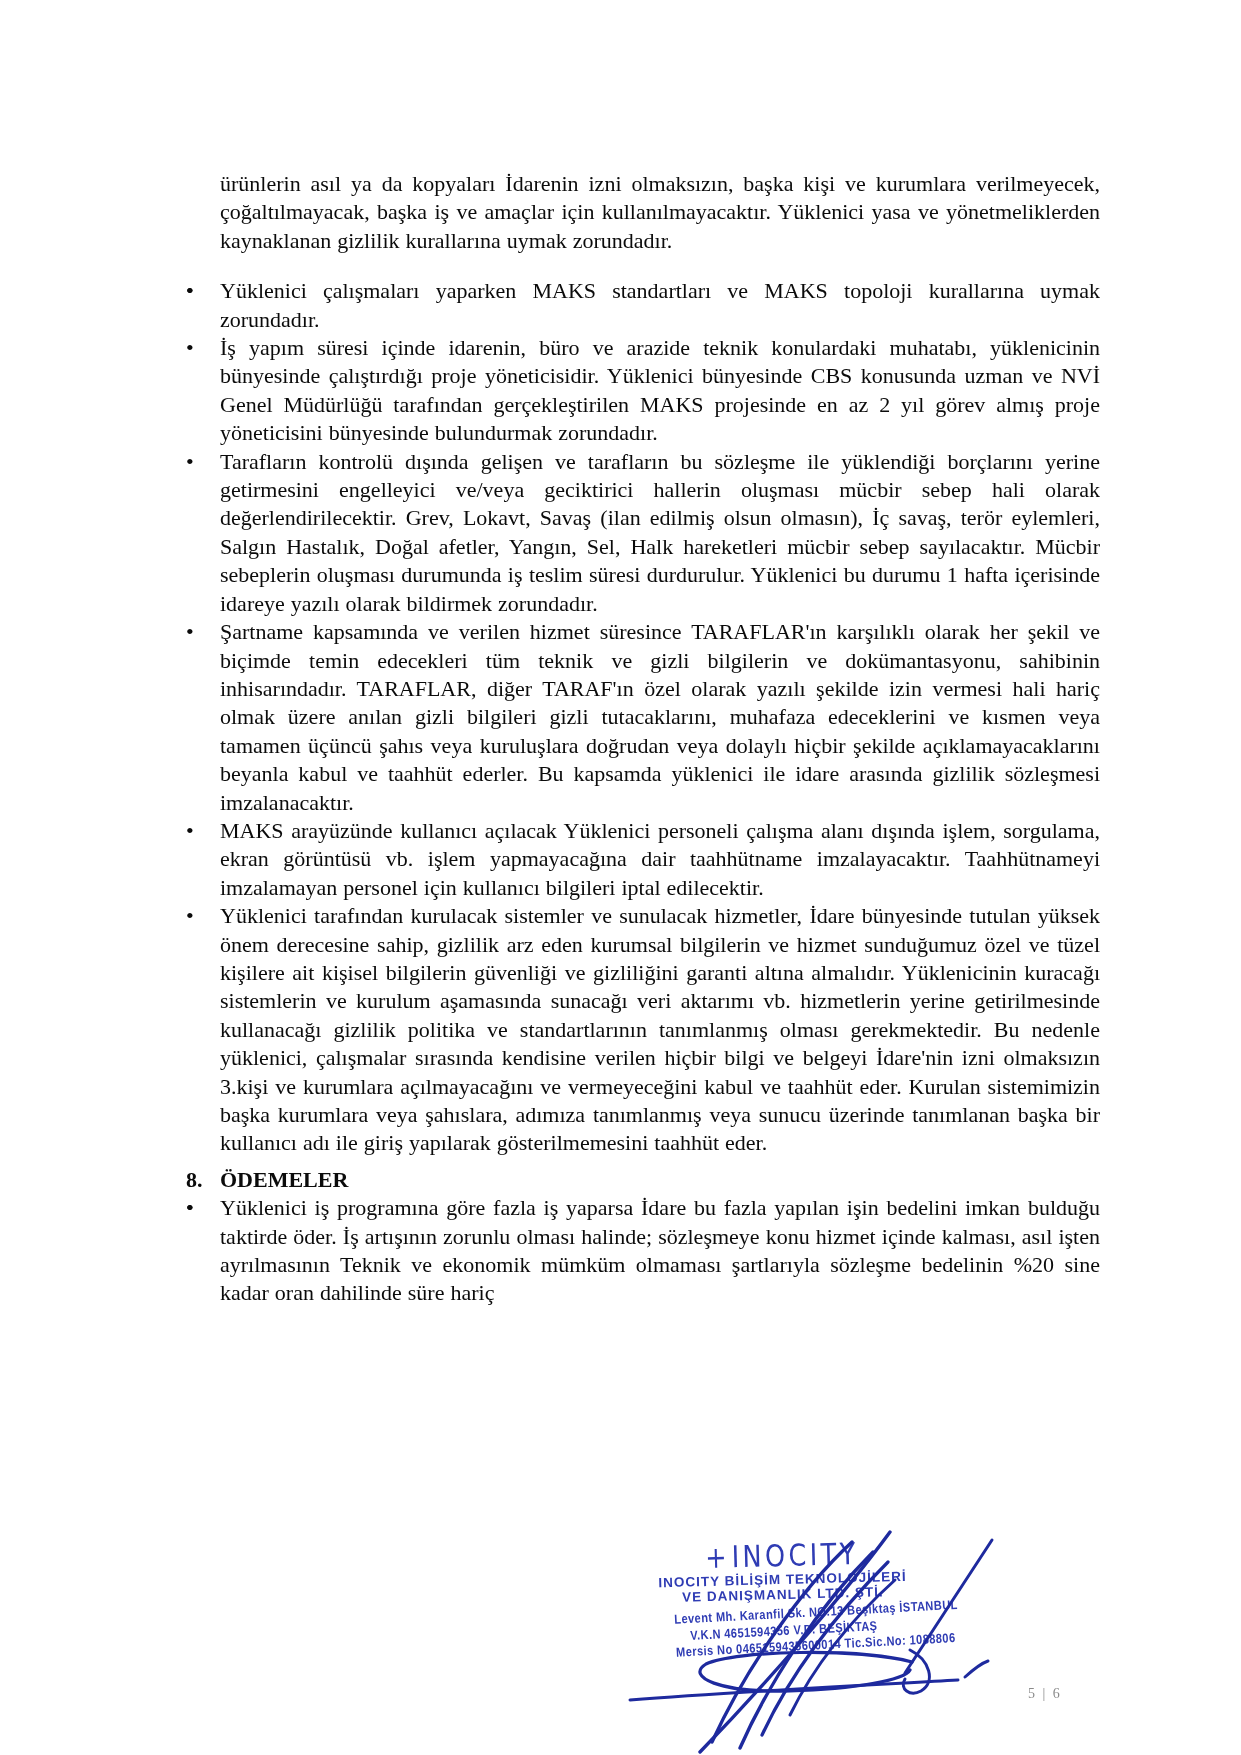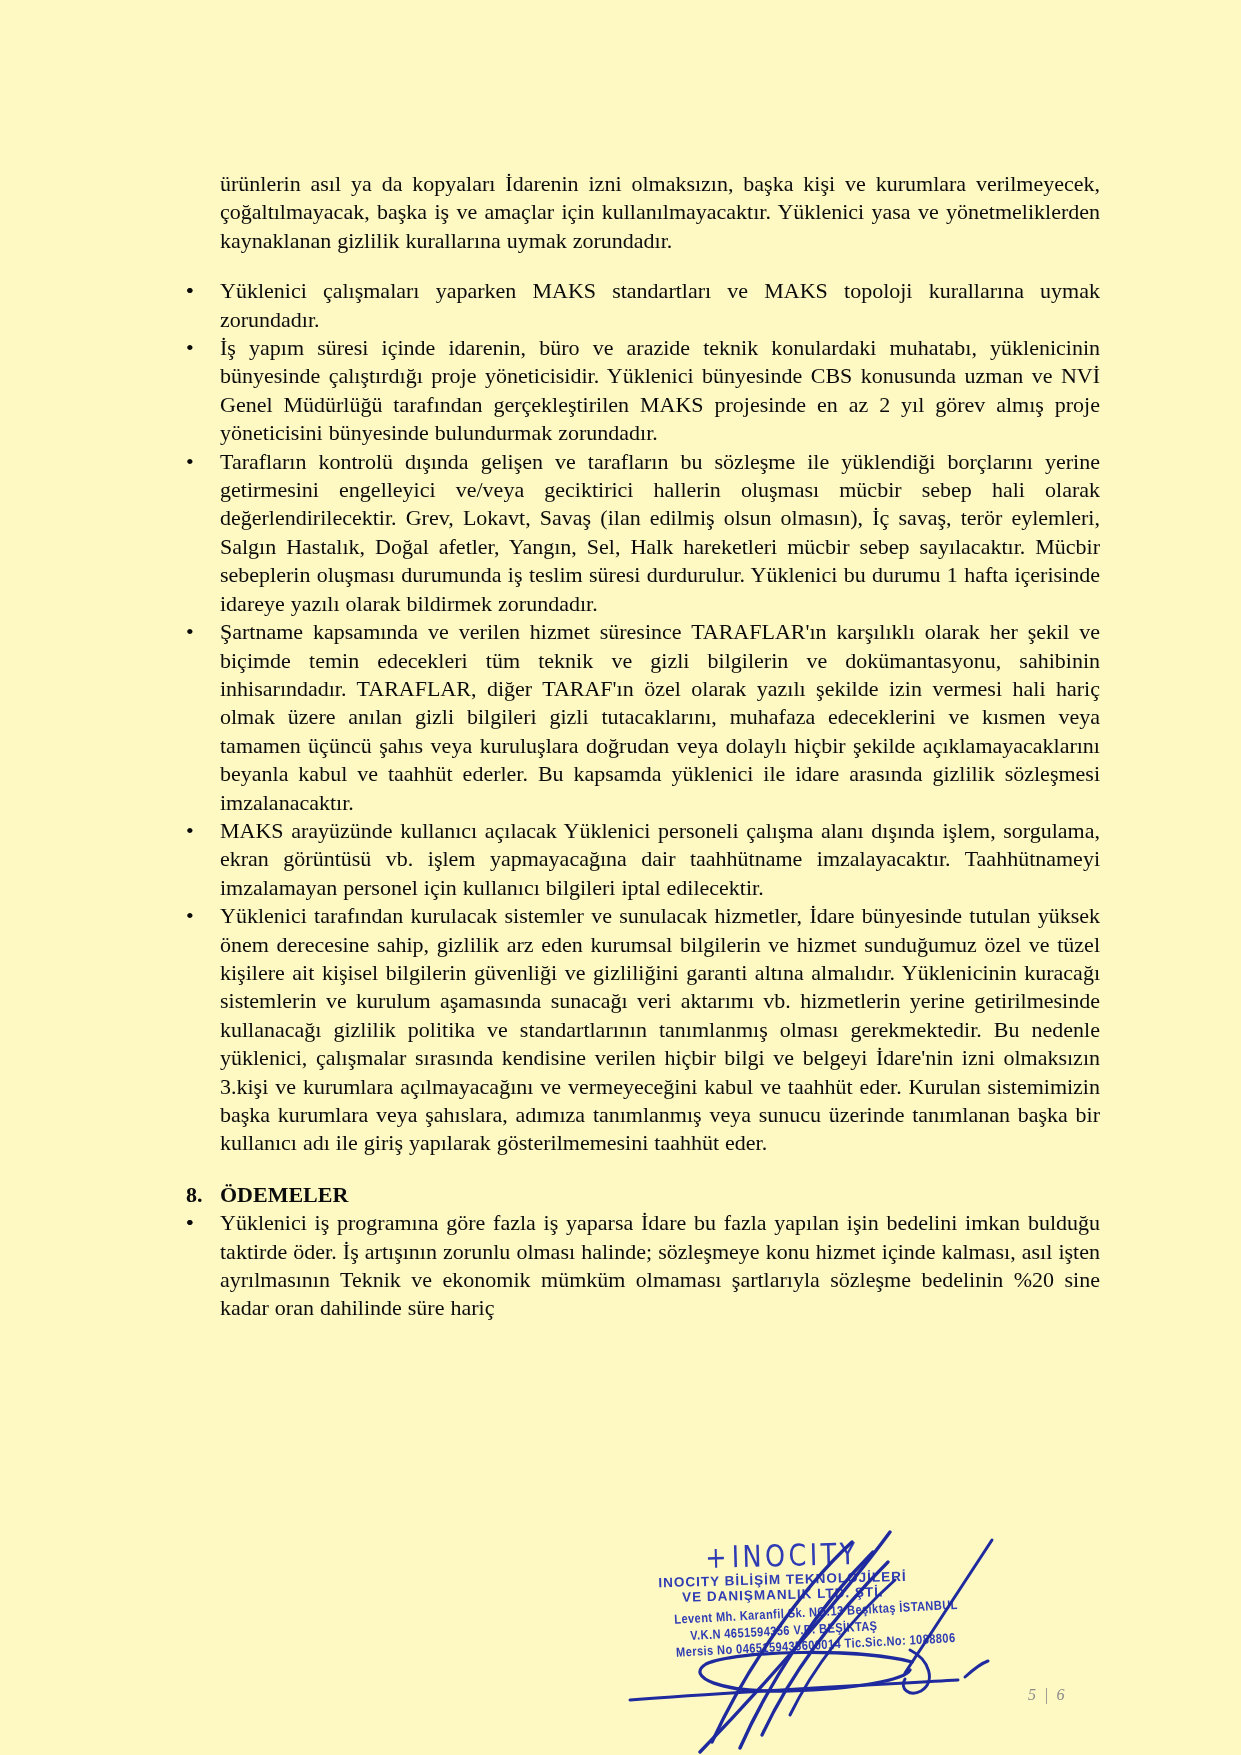--- a/index.html
+++ b/index.html
@@ -7,7 +7,7 @@
     position:relative;
     width:1241px; height:1755px;
     margin:0 auto;
-    background:#fef9c3;
+    background:#ffffff;
     font-family:"Liberation Serif", serif;
     color:#0b0b0b;
     overflow:hidden;

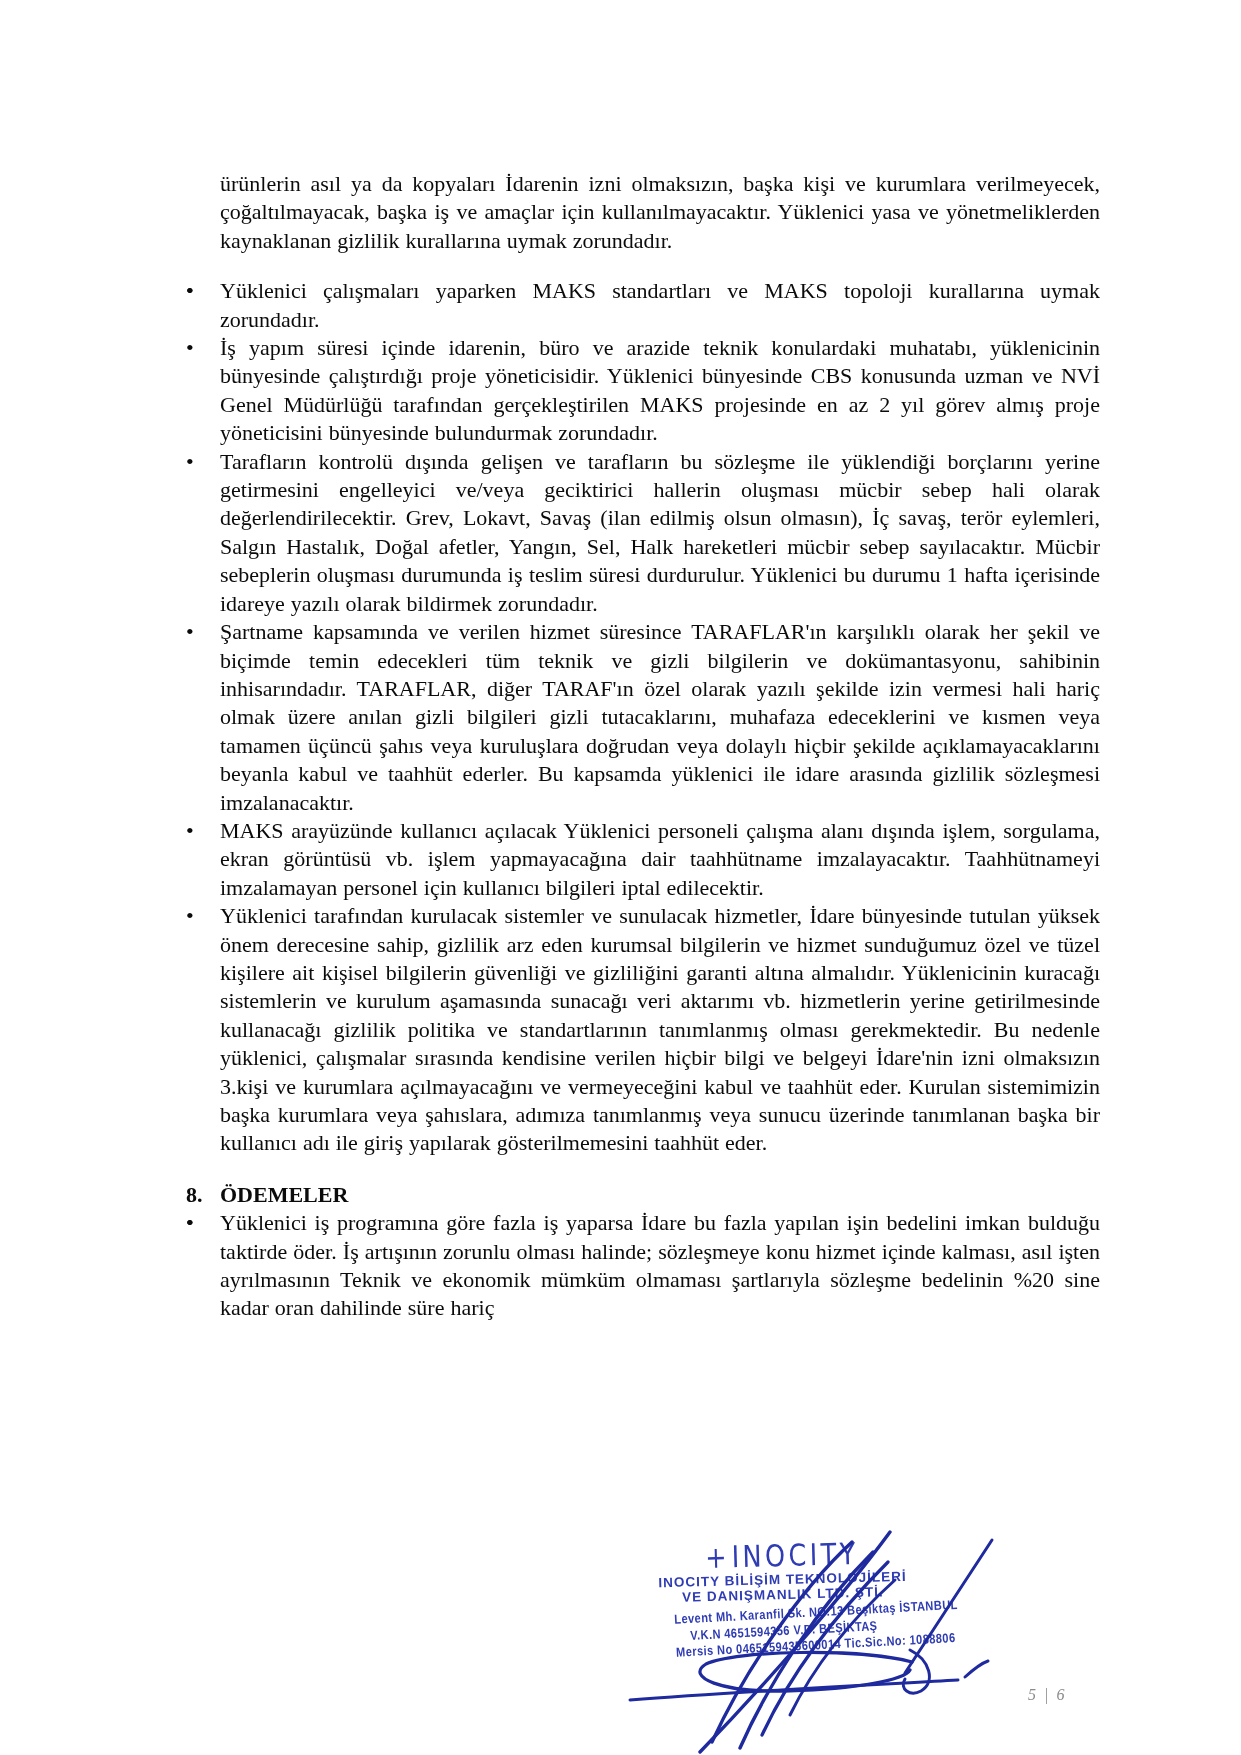--- a/index.html
+++ b/index.html
@@ -28,7 +28,7 @@
     font-size:22px;
   }
   .heading {
-    margin-top:23px;
+    margin-top:8px;
     font-weight:bold;
   }
   .heading .hnum { display:inline-block; width:36px; padding-left:2px; box-sizing:border-box; }

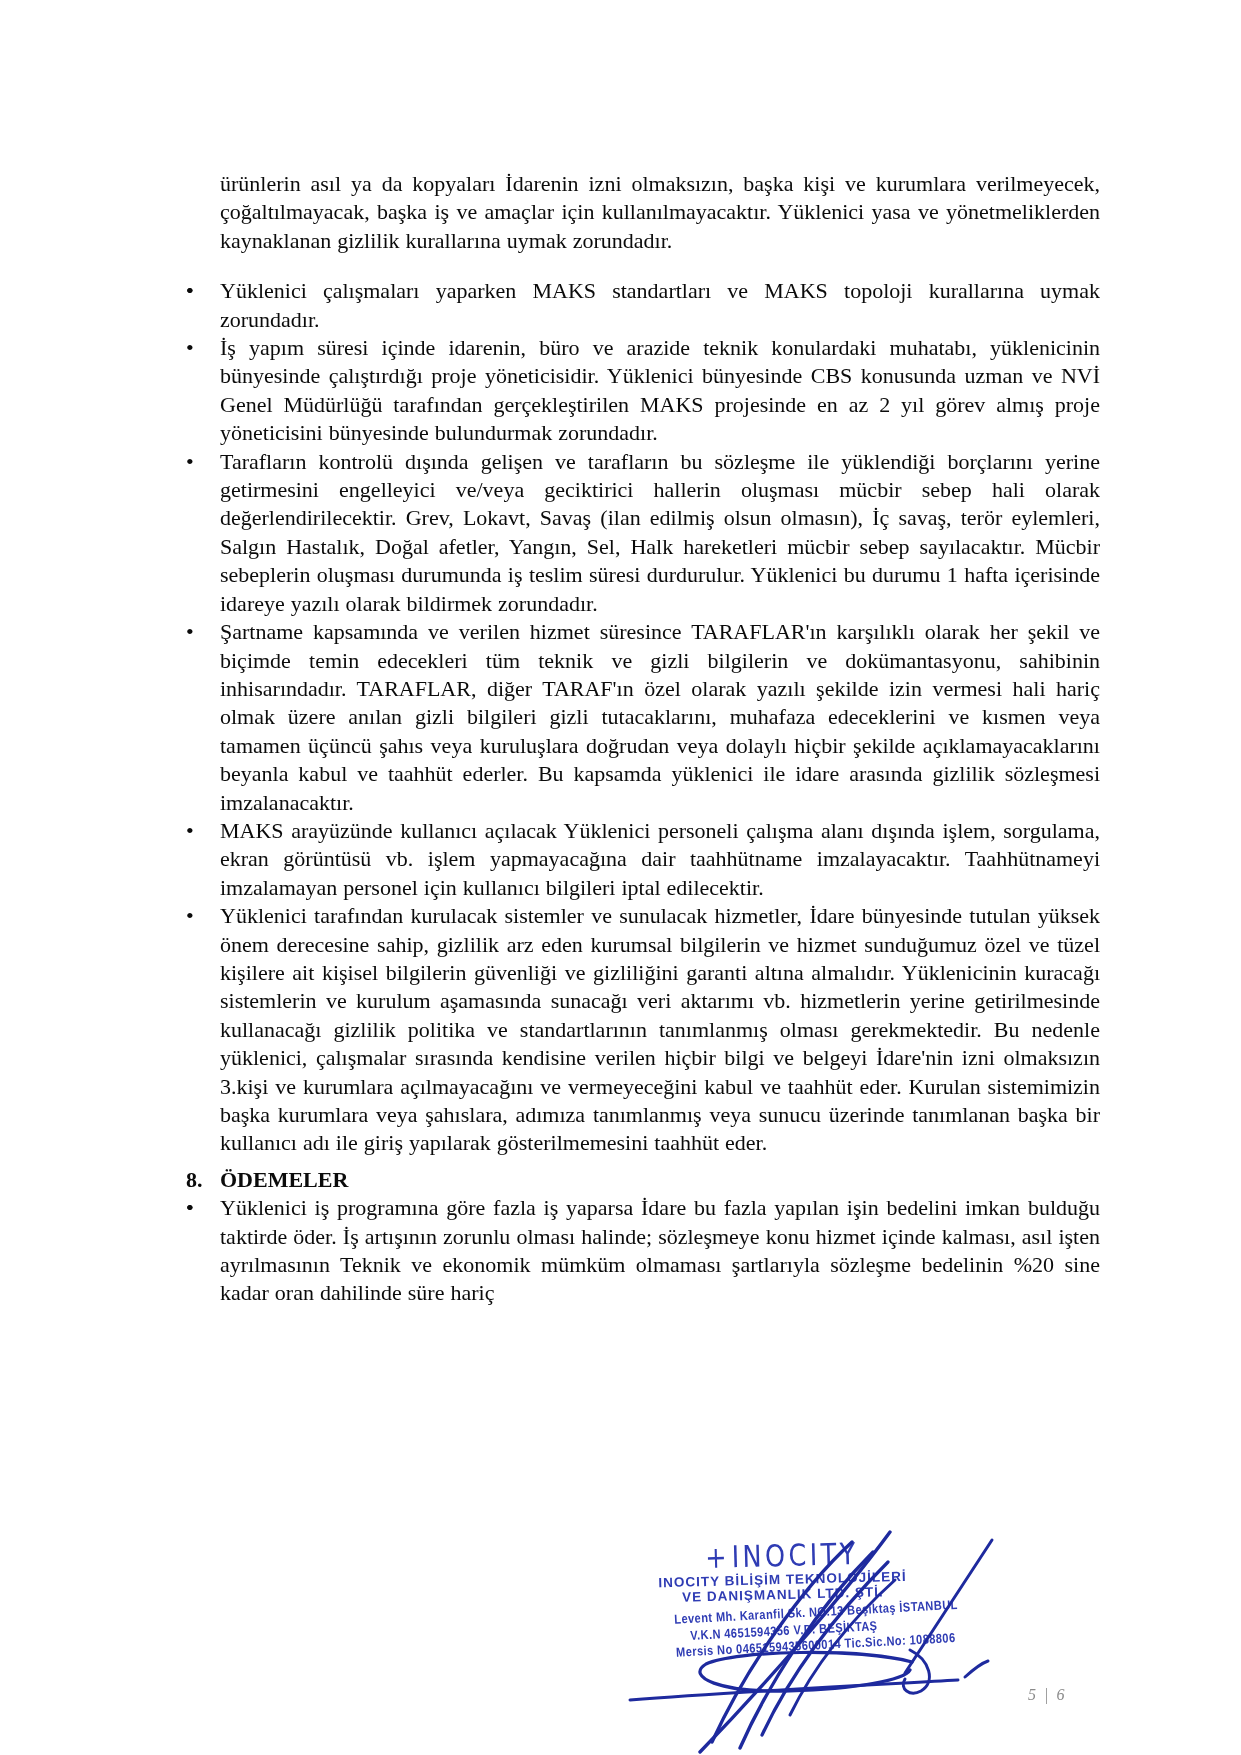--- a/index.html
+++ b/index.html
@@ -35,11 +35,10 @@
   .footer-pageno {
     position:absolute;
     left:1028px; top:1686px;
-    font-size:16px;
+    font-size:14px;
     color:#8a8a8a;
     letter-spacing:2px;
     font-family:"Liberation Serif", serif;
-    font-style:italic;
   }
   
   .stamp {

